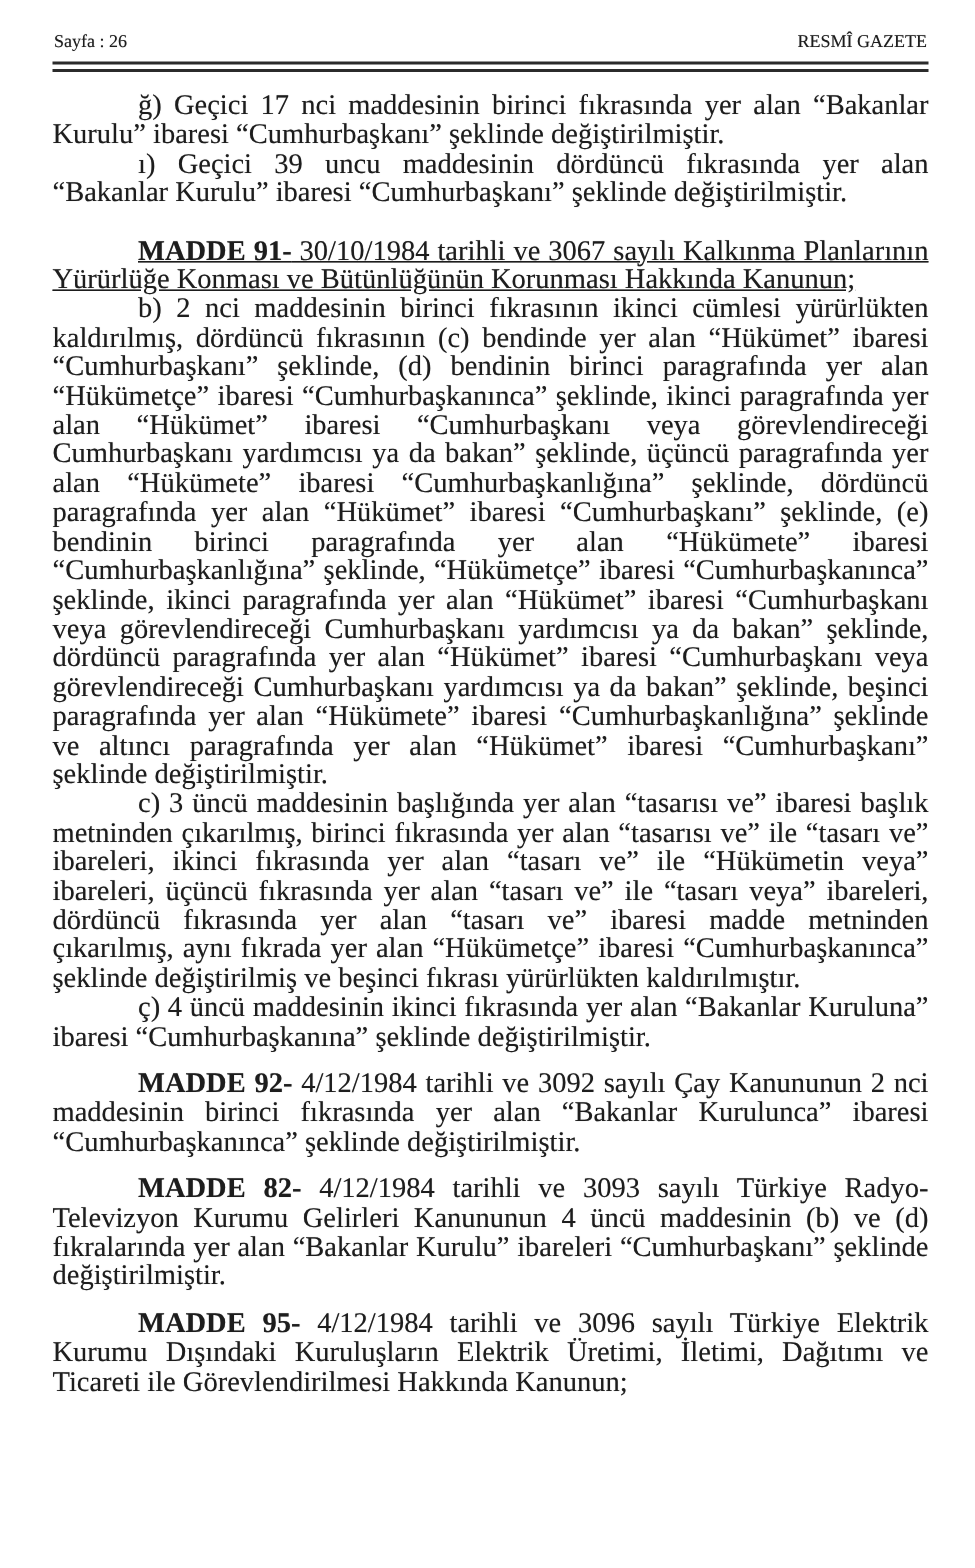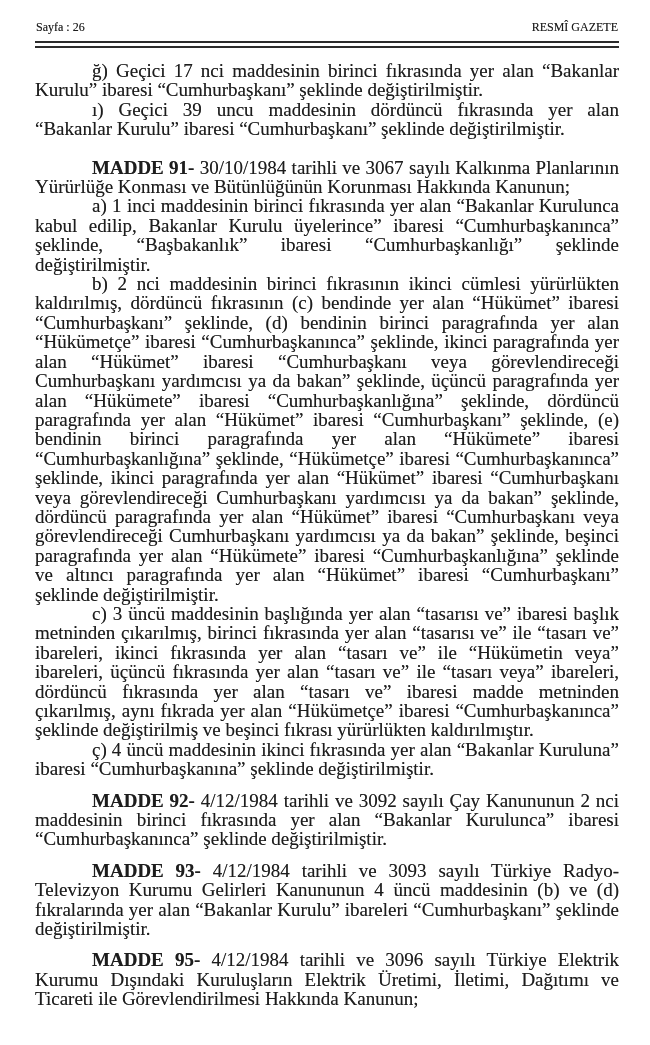--- a/index.html
+++ b/index.html
@@ -45,7 +45,7 @@
     margin: 0;
     text-indent: 57px;
   }
-  .gap-sm { margin-top: 19px; }
+  .gap-sm { margin-top: 19px; text-decoration: underline; }
   .gap-lg { margin-top: 12px; }
   .lead { font-weight: bold; }
 </style>

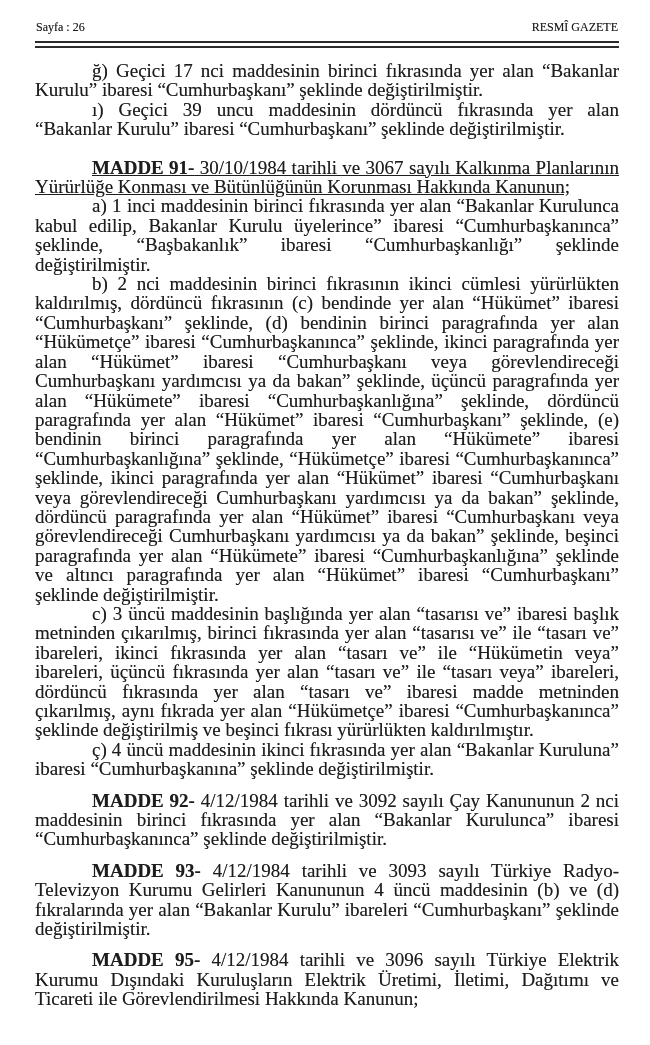--- a/index.html
+++ b/index.html
@@ -66,7 +66,6 @@
     <p class="para"><b class="lead"></b><span>ı) Geçici 39 uncu maddesinin dördüncü fıkrasında yer alan “Bakanlar Kurulu” ibaresi “Cumhurbaşkanı” şeklinde değiştirilmiştir.</span></p>
 
     <p class="para gap-sm"><b class="lead">MADDE 91-</b><span> 30/10/1984 tarihli ve 3067 sayılı Kalkınma Planlarının Yürürlüğe Konması ve Bütünlüğünün Korunması Hakkında Kanunun;</span></p>
-    <p class="para"><b class="lead"></b><span>a) 1 inci maddesinin birinci fıkrasında yer alan “Bakanlar Kurulunca kabul edilip, Bakanlar Kurulu üyelerince” ibaresi “Cumhurbaşkanınca” şeklinde, “Başbakanlık” ibaresi “Cumhurbaşkanlığı” şeklinde değiştirilmiştir.</span></p>
     <p class="para"><b class="lead"></b><span>b) 2 nci maddesinin birinci fıkrasının ikinci cümlesi yürürlükten kaldırılmış, dördüncü fıkrasının (c) bendinde yer alan “Hükümet” ibaresi “Cumhurbaşkanı” şeklinde, (d) bendinin birinci paragrafında yer alan “Hükümetçe” ibaresi “Cumhurbaşkanınca” şeklinde, ikinci paragrafında yer alan “Hükümet” ibaresi “Cumhurbaşkanı veya görevlendireceği Cumhurbaşkanı yardımcısı ya da bakan” şeklinde, üçüncü paragrafında yer alan “Hükümete” ibaresi “Cumhurbaşkanlığına” şeklinde, dördüncü paragrafında yer alan “Hükümet” ibaresi “Cumhurbaşkanı” şeklinde, (e) bendinin birinci paragrafında yer alan “Hükümete” ibaresi “Cumhurbaşkanlığına” şeklinde, “Hükümetçe” ibaresi “Cumhurbaşkanınca” şeklinde, ikinci paragrafında yer alan “Hükümet” ibaresi “Cumhurbaşkanı veya görevlendireceği Cumhurbaşkanı yardımcısı ya da bakan” şeklinde, dördüncü paragrafında yer alan “Hükümet” ibaresi “Cumhurbaşkanı veya görevlendireceği Cumhurbaşkanı yardımcısı ya da bakan” şeklinde, beşinci paragrafında yer alan “Hükümete” ibaresi “Cumhurbaşkanlığına” şeklinde ve altıncı paragrafında yer alan “Hükümet” ibaresi “Cumhurbaşkanı” şeklinde değiştirilmiştir.</span></p>
     <p class="para"><b class="lead"></b><span>c) 3 üncü maddesinin başlığında yer alan “tasarısı ve” ibaresi başlık metninden çıkarılmış,  birinci fıkrasında yer alan “tasarısı ve”  ile “tasarı ve” ibareleri, ikinci fıkrasında yer alan “tasarı ve” ile “Hükümetin veya” ibareleri, üçüncü fıkrasında yer alan “tasarı ve” ile “tasarı veya” ibareleri, dördüncü fıkrasında yer alan “tasarı ve” ibaresi madde metninden çıkarılmış, aynı fıkrada yer alan “Hükümetçe” ibaresi “Cumhurbaşkanınca” şeklinde değiştirilmiş ve beşinci fıkrası yürürlükten kaldırılmıştır.</span></p>
     <p class="para"><b class="lead"></b><span>ç) 4 üncü maddesinin ikinci fıkrasında yer alan “Bakanlar Kuruluna” ibaresi “Cumhurbaşkanına” şeklinde değiştirilmiştir.</span></p>

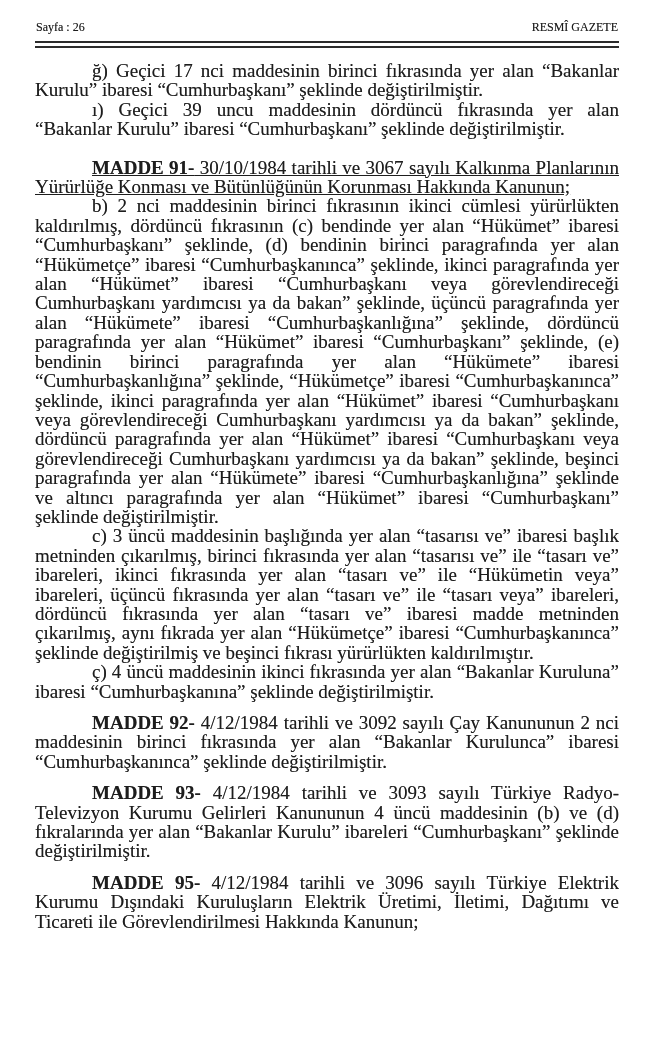--- a/index.html
+++ b/index.html
@@ -72,7 +72,7 @@
 
     <p class="para gap-lg"><b class="lead">MADDE 92-</b><span> 4/12/1984 tarihli ve 3092 sayılı Çay Kanununun 2 nci maddesinin birinci fıkrasında yer alan “Bakanlar Kurulunca” ibaresi “Cumhurbaşkanınca” şeklinde değiştirilmiştir.</span></p>
 
-    <p class="para gap-lg"><b class="lead">MADDE 93-</b><span> 4/12/1984 tarihli ve 3093 sayılı Türkiye Radyo-Televizyon Kurumu Gelirleri Kanununun 4 üncü maddesinin (b) ve (d) fıkralarında yer alan  “Bakanlar Kurulu” ibareleri “Cumhurbaşkanı” şeklinde değiştirilmiştir.</span></p>
+    <p class="para gap-lg"><b class="lead">MADDE 82-</b><span> 4/12/1984 tarihli ve 3093 sayılı Türkiye Radyo-Televizyon Kurumu Gelirleri Kanununun 4 üncü maddesinin (b) ve (d) fıkralarında yer alan  “Bakanlar Kurulu” ibareleri “Cumhurbaşkanı” şeklinde değiştirilmiştir.</span></p>
 
 
     <p class="para gap-lg"><b class="lead">MADDE 95-</b><span>  4/12/1984 tarihli ve 3096 sayılı Türkiye Elektrik Kurumu Dışındaki Kuruluşların Elektrik Üretimi, İletimi, Dağıtımı ve Ticareti ile Görevlendirilmesi Hakkında Kanunun;</span></p>

